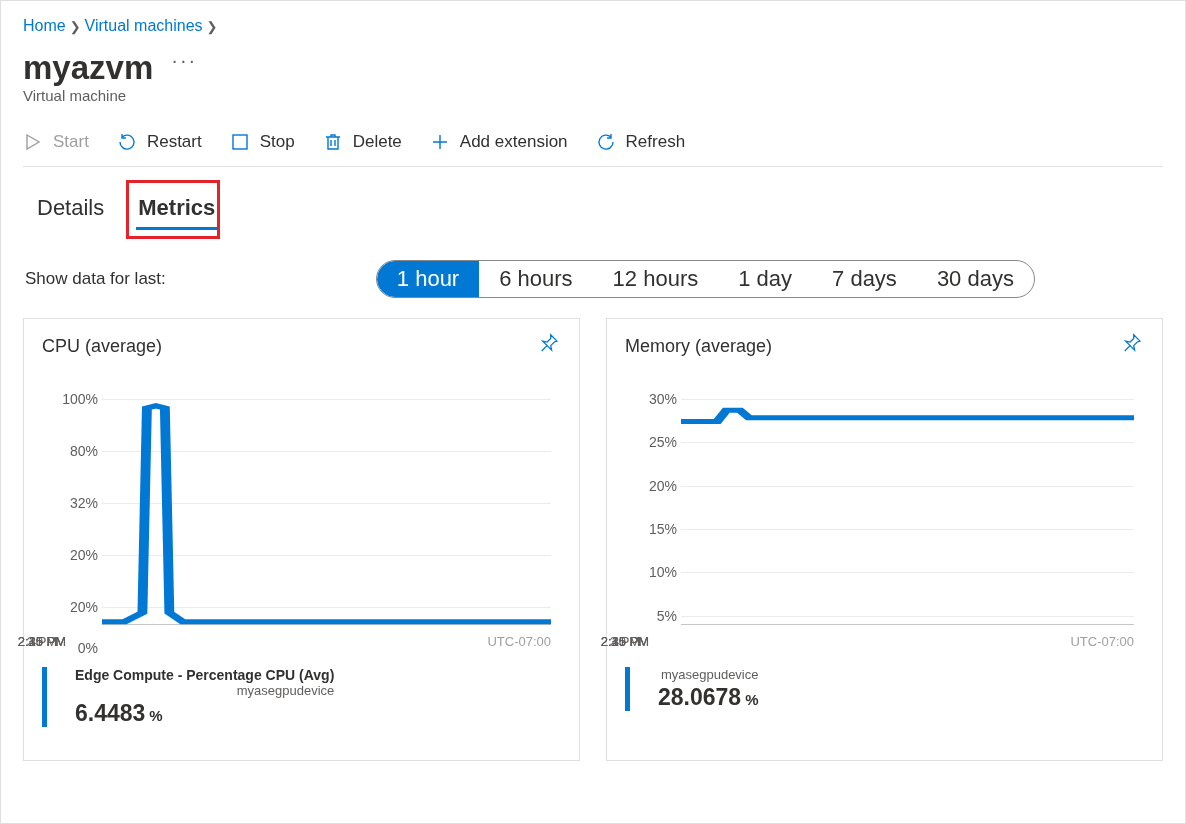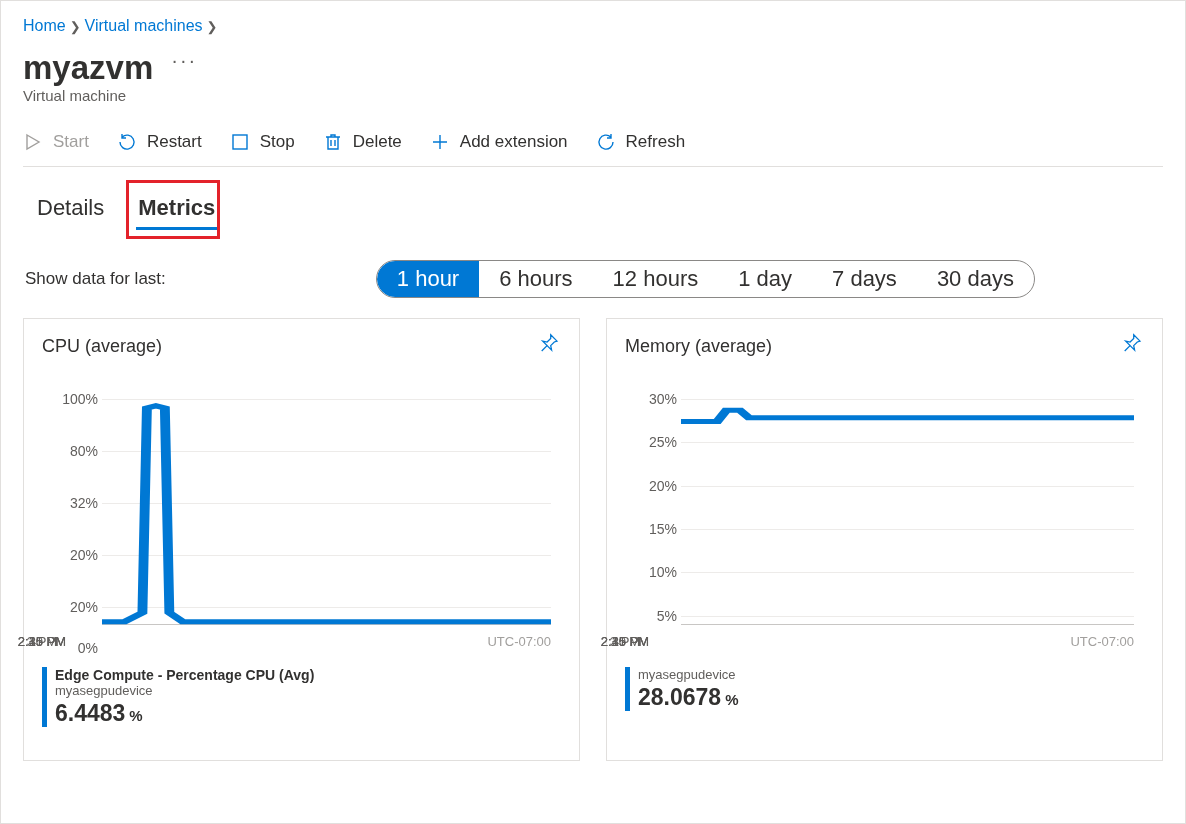--- a/index.html
+++ b/index.html
@@ -53,7 +53,7 @@
   svg.line { position:absolute; inset:0; width:100%; height:100%; overflow:visible;}
   svg.line path, svg.line polyline { stroke:#0078d4; stroke-width:2.2; fill:none; }
 
-  .legend { display:flex; gap:8px; margin-top:6px; }
+  .legend { display:flex; gap:28px; margin-top:6px;text-align:right; }
   .legend-bar { width:5px; background:#0078d4; align-self:stretch; }
   .legend-txt .l1 { font-size:14px; font-weight:600; }
   .legend-txt .l2 { font-size:13px; color:#605e5c; margin-bottom:2px;}

